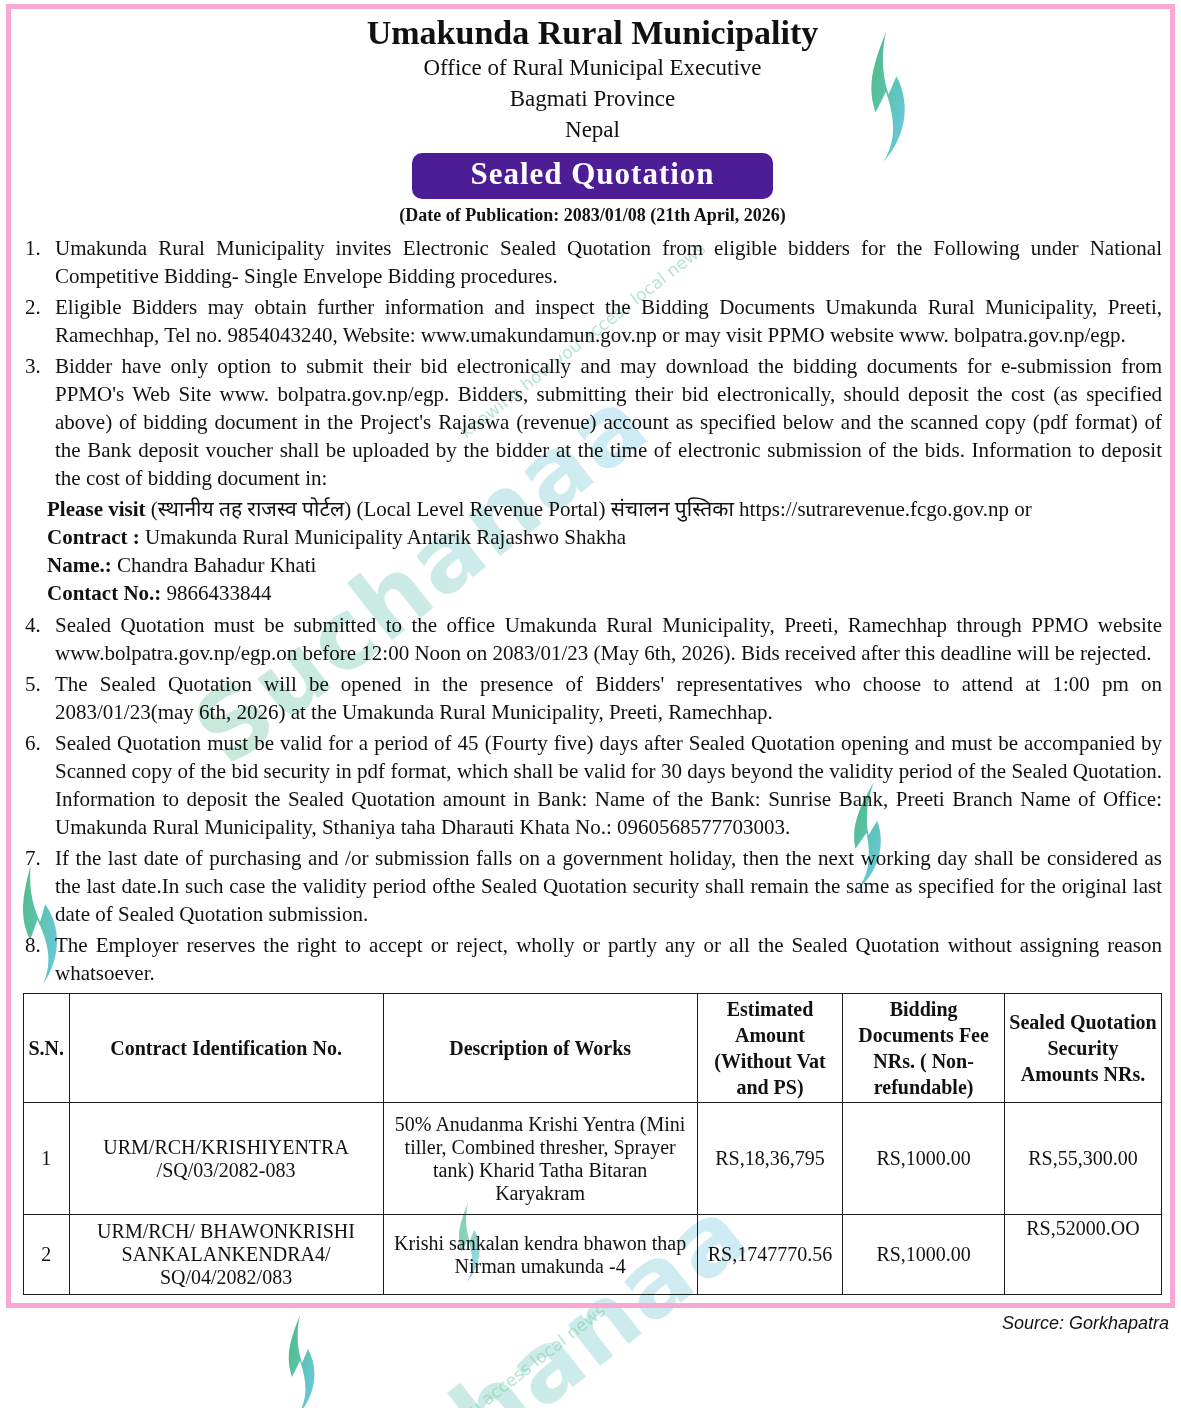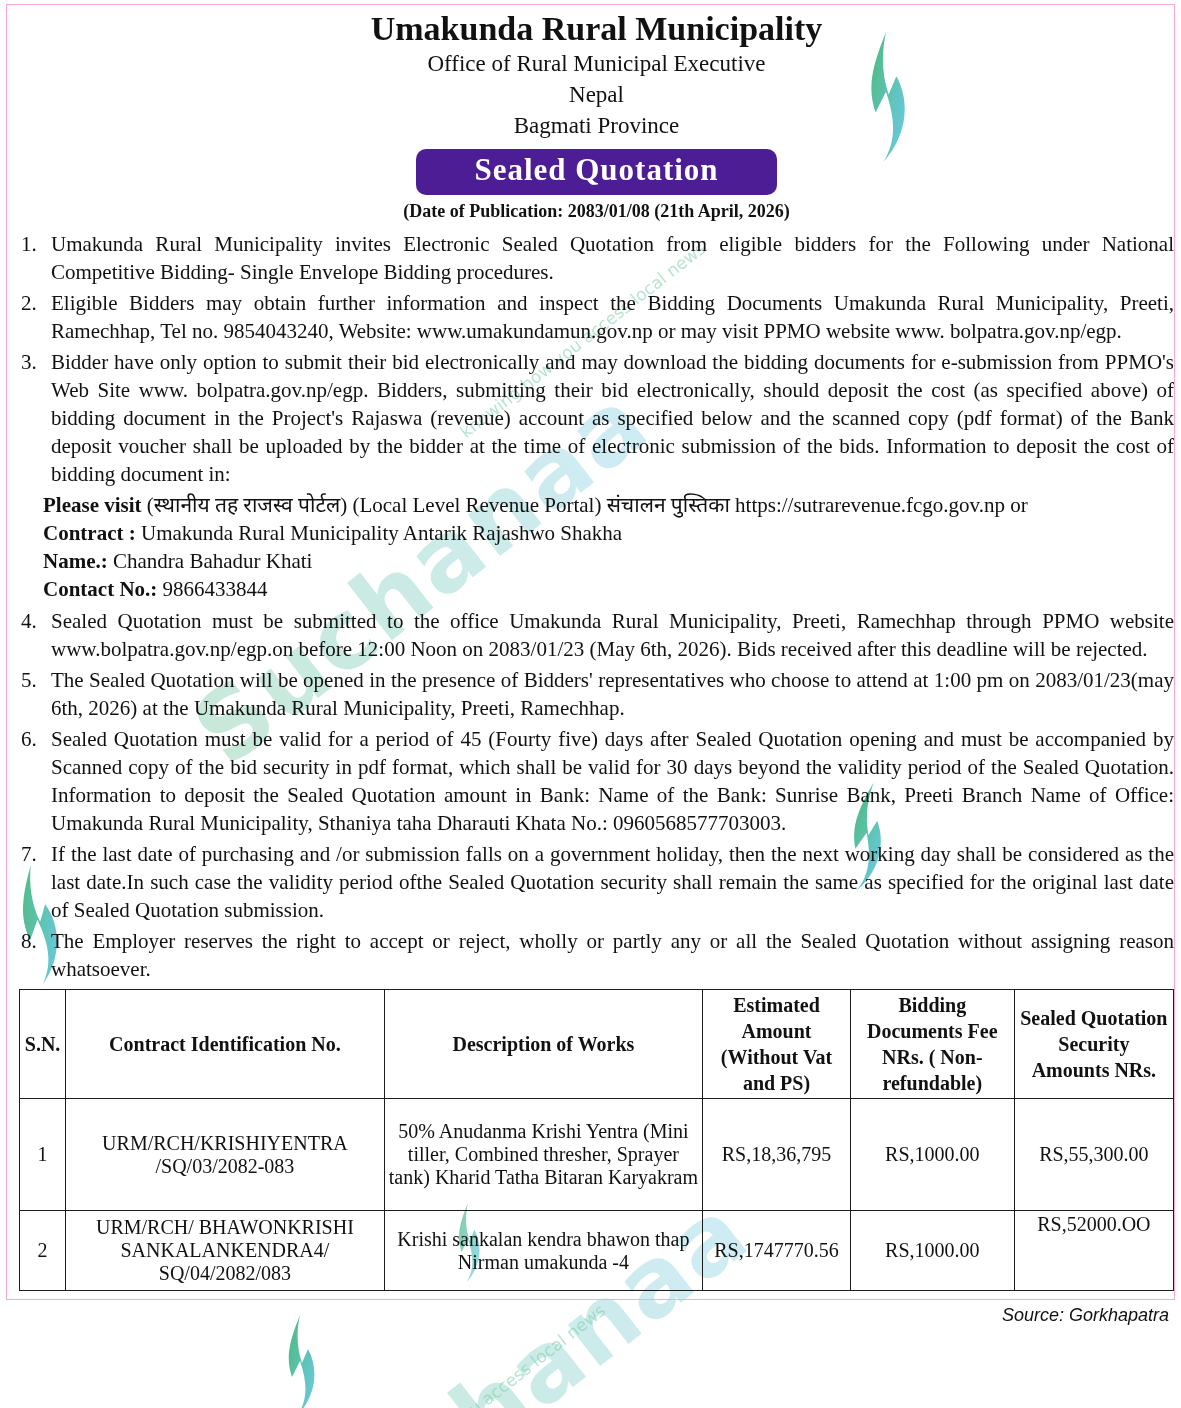--- a/index.html
+++ b/index.html
@@ -46,8 +46,8 @@
     position: relative;
     z-index: 1;
     margin: 4px 6px 0 6px;
-    border: 1px solid #f9a8d4;
-    padding: 4px 0 8px 12px;
+    border: 5px solid #f9a8d4;
+    padding: 4px 8px 8px 12px;
   }
   .hdr { text-align: center; }
   .hdr h1 { font-size: 34px; font-weight: bold; line-height: 1.15; }

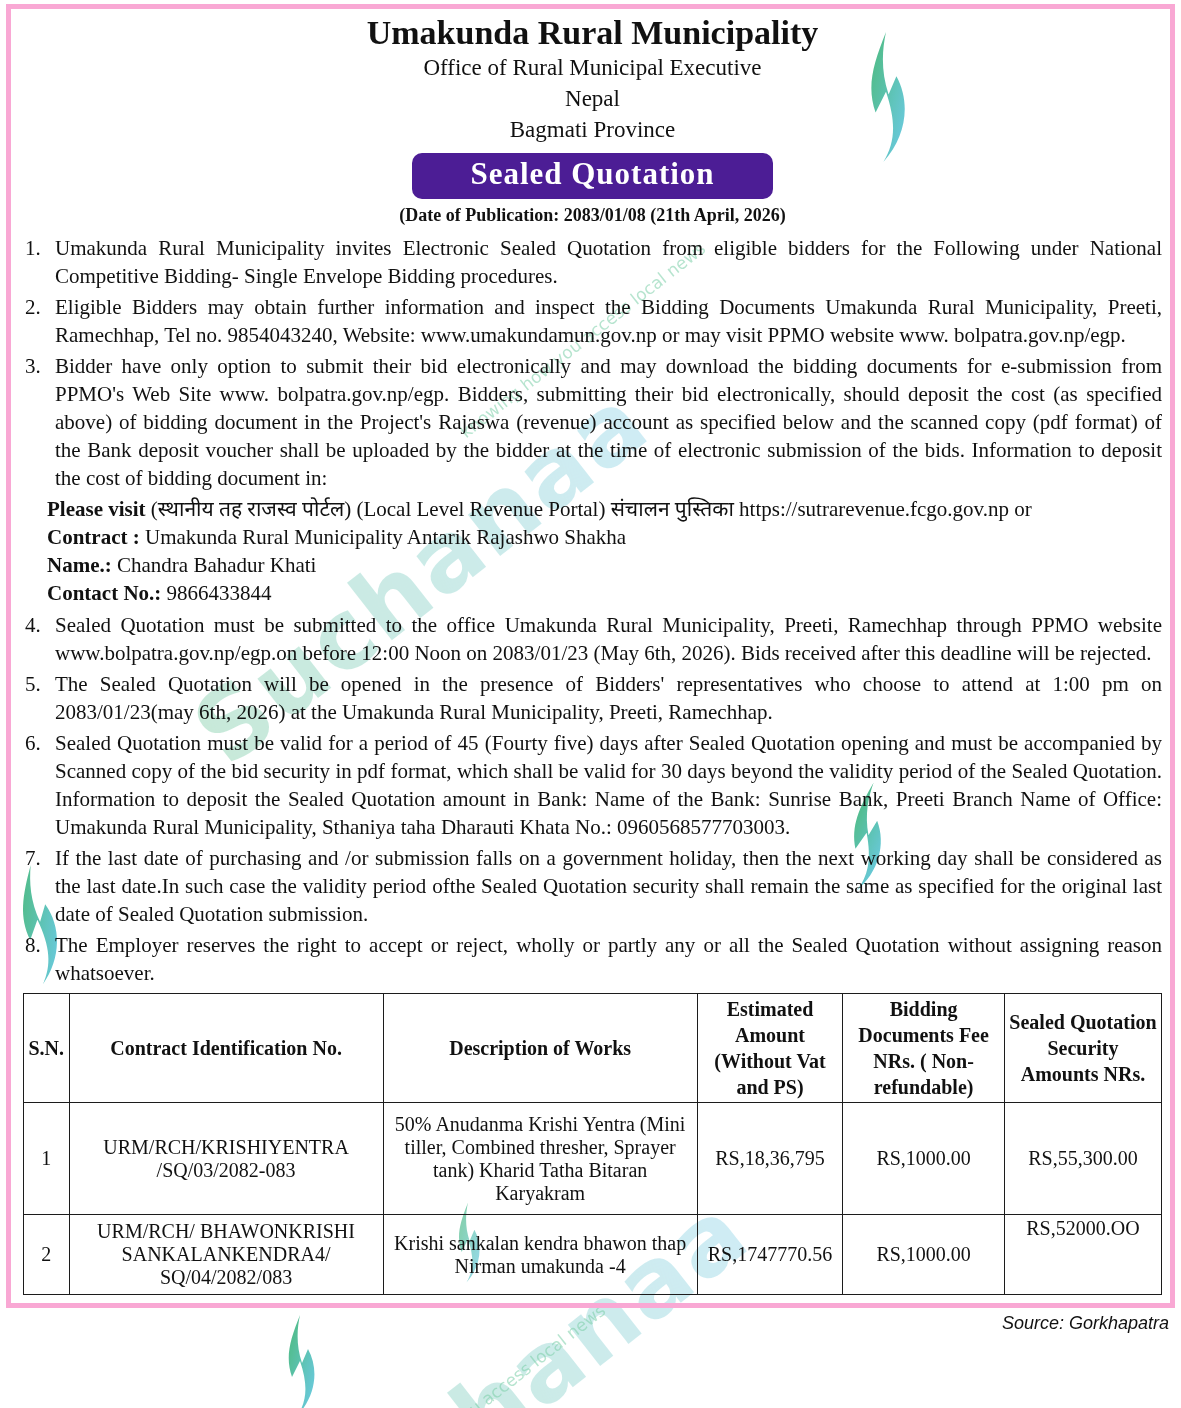--- a/index.html
+++ b/index.html
@@ -123,8 +123,8 @@
   <div class="hdr">
     <h1>Umakunda Rural Municipality</h1>
     <div class="sub">Office of Rural Municipal Executive</div>
+    <div class="sub">Bagmati Province</div>
     <div class="sub">Nepal</div>
-    <div class="sub">Bagmati Province</div>
     <div class="banner-wrap">
       <div class="banner">Sealed Quotation</div>
     </div>

